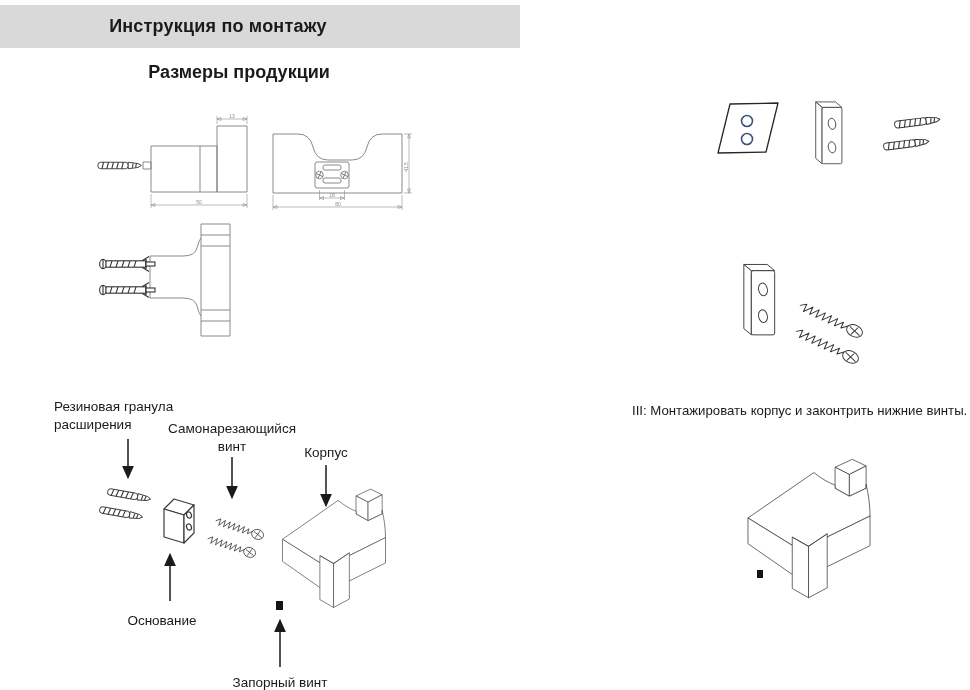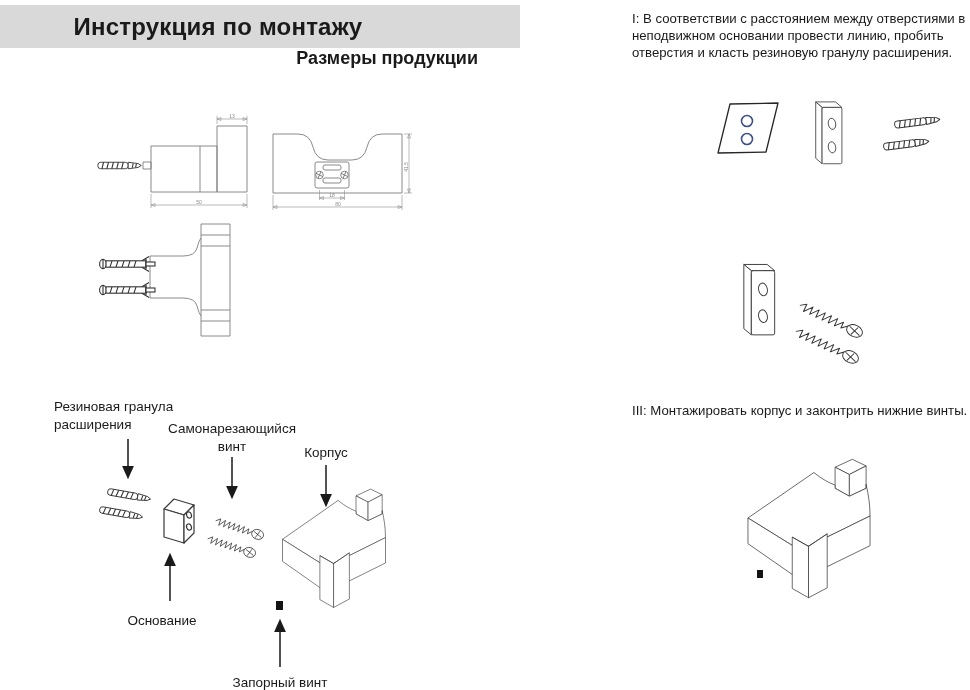--- a/index.html
+++ b/index.html
@@ -11,7 +11,7 @@
   .page-title{
     position:absolute;left:0;top:5px;width:436px;height:43px;
     display:flex;align-items:center;justify-content:center;
-    font-size:24px;font-weight:600;letter-spacing:.2px;
+    font-size:18px;font-weight:600;letter-spacing:.2px;
   }
   .subtitle{
     position:absolute;left:0;top:48px;width:478px;text-align:right;

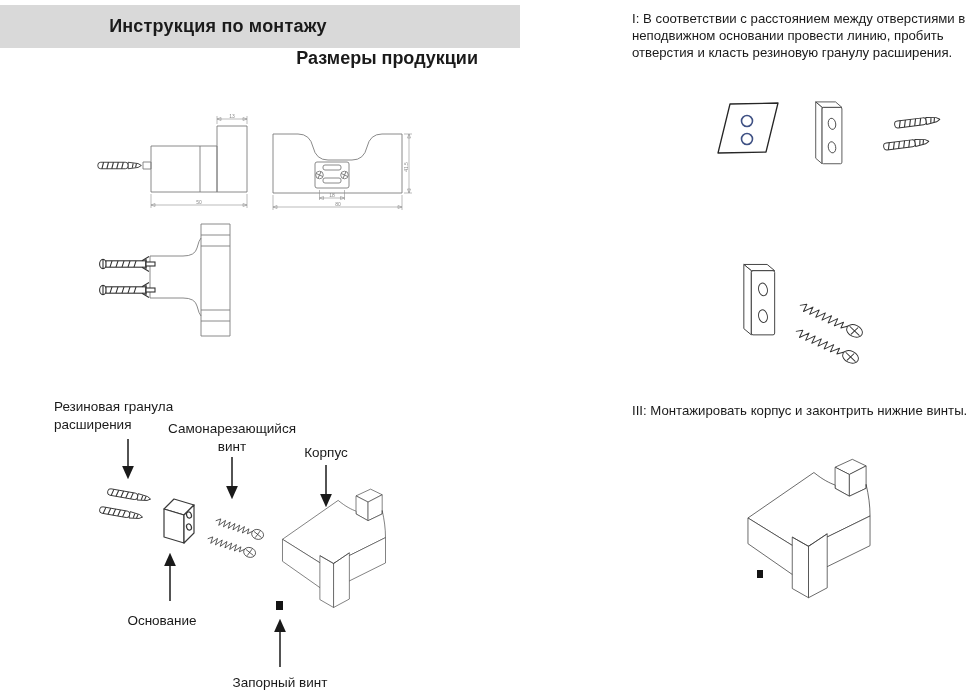--- a/index.html
+++ b/index.html
@@ -215,7 +215,6 @@
     <rect x="236" y="206" width="7" height="9" fill="#141414"></rect>
   </svg>
 
-  <p class="step-text step1">I: В соответствии с расстоянием между отверстиями в неподвижном основании провести линию, пробить отверстия и класть резиновую гранулу расширения.</p>
 
   <svg class="abs si1" width="280" height="105">
     <path d="M40,12 L88,11 L76,60 L28,61 Z" stroke="#262626" stroke-width="1.3" fill="#fff" stroke-linejoin="round"></path>

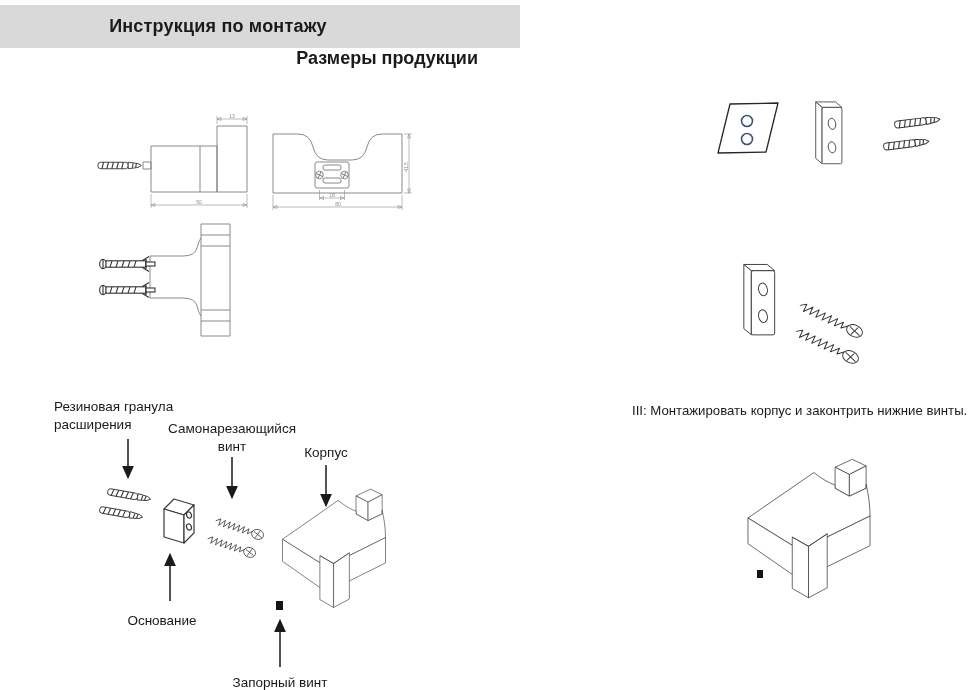--- a/index.html
+++ b/index.html
@@ -14,7 +14,7 @@
     font-size:18px;font-weight:600;letter-spacing:.2px;
   }
   .subtitle{
-    position:absolute;left:0;top:48px;width:478px;text-align:right;
+    position:absolute;left:0;top:62px;width:478px;text-align:center;
     font-size:18px;font-weight:600;
   }
   .step-text{

